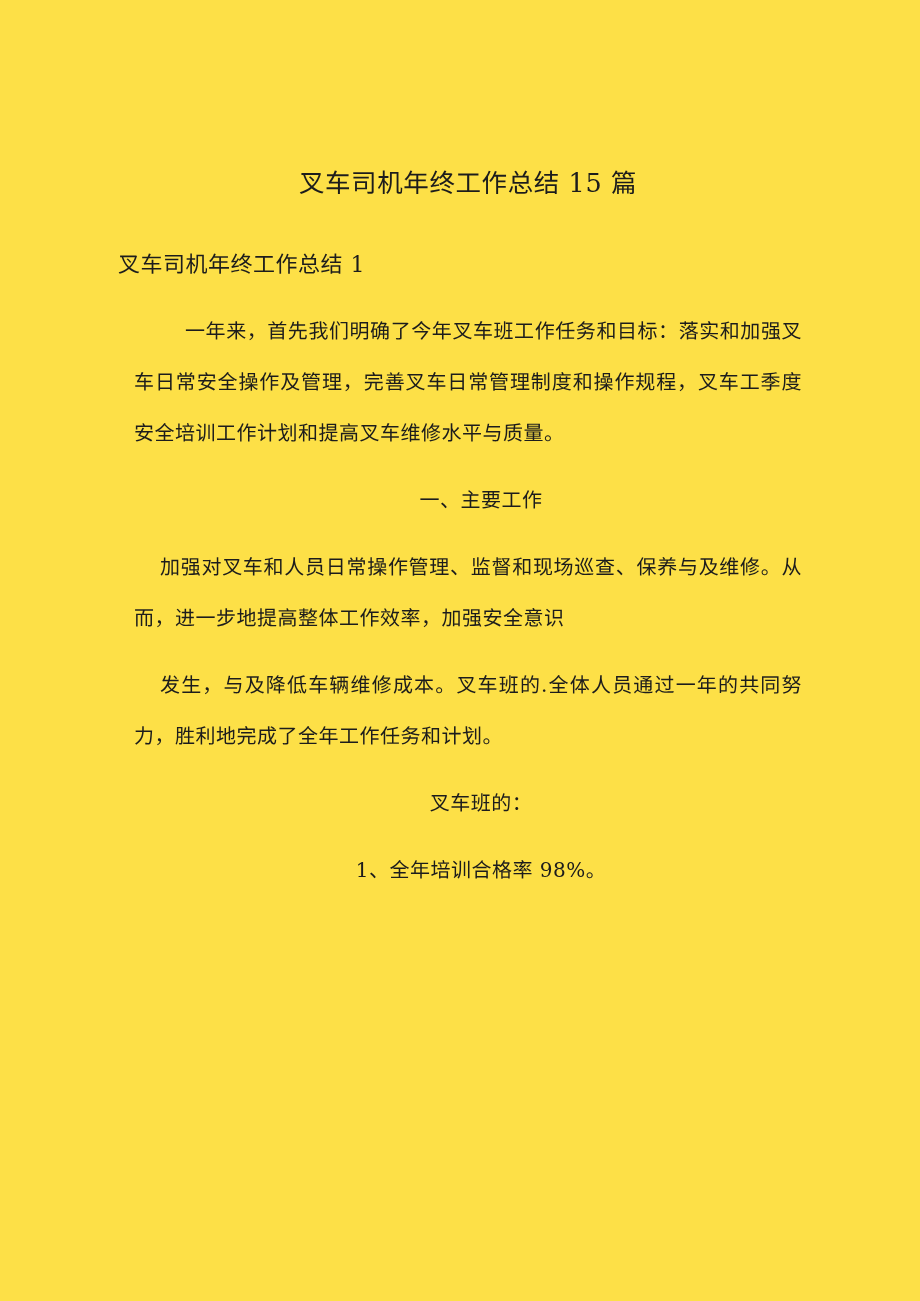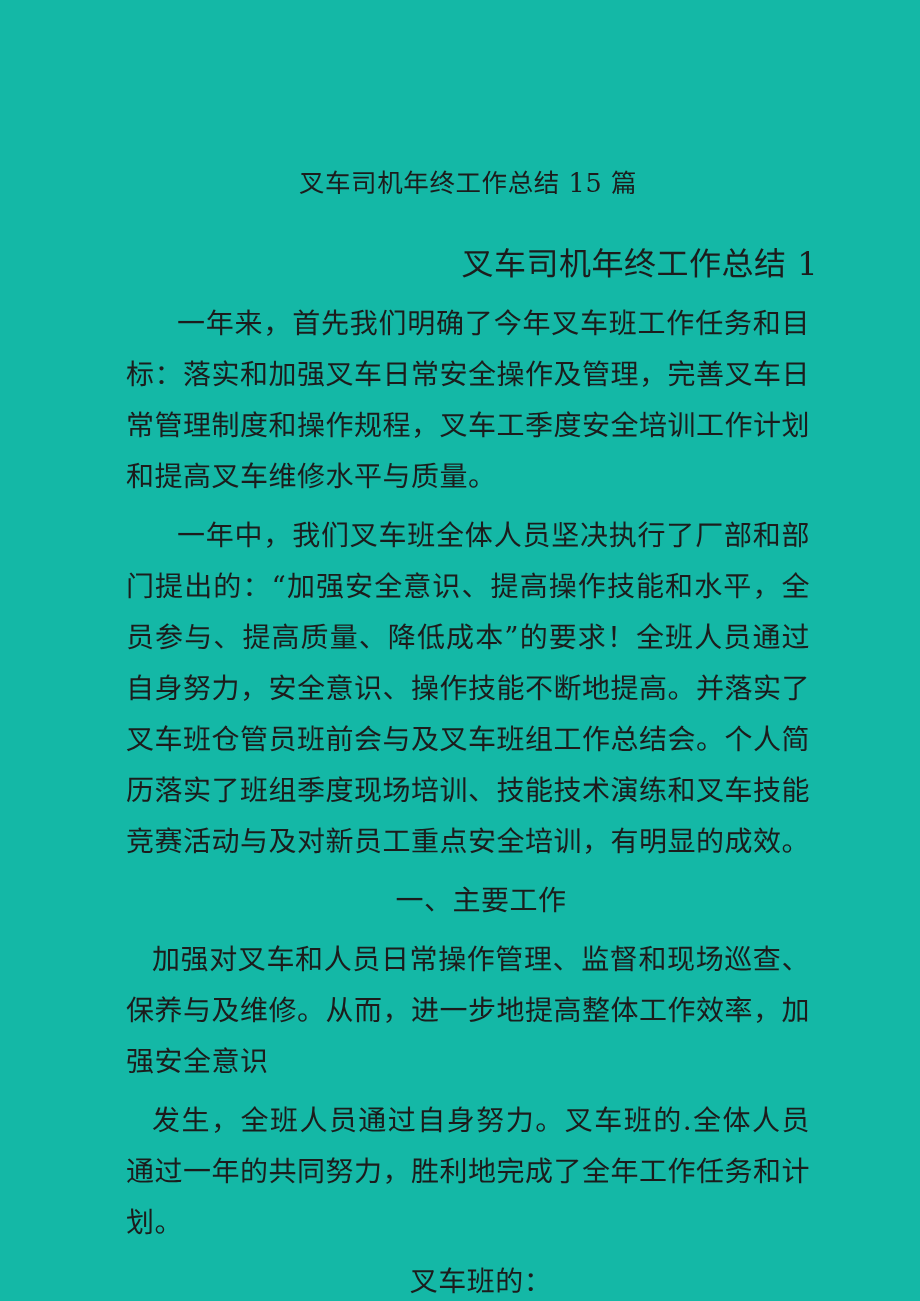--- a/index.html
+++ b/index.html
@@ -24,7 +24,7 @@
     top: 0;
     width: 920px;
     height: 1301px;
-    background: #14b8a6;
+    background: #fde047;
     box-sizing: border-box;
     padding: 0;
   }

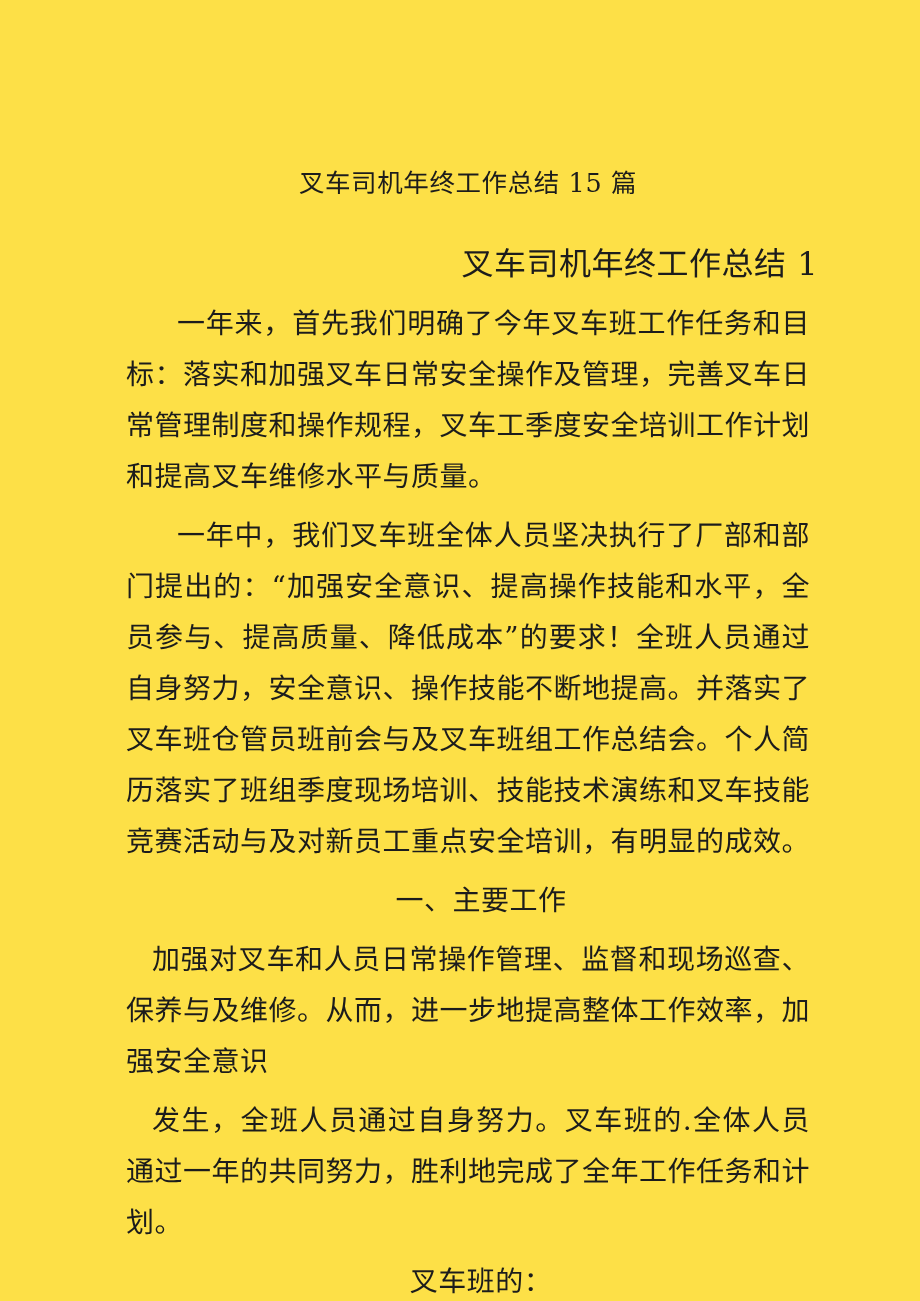--- a/index.html
+++ b/index.html
@@ -47,13 +47,12 @@
   }
 
   .subtitle {
-    font-size: 32px;
+    font-size: 22px;
     line-height: 51px;
     letter-spacing: 0.5px;
     margin: 0 0 3px 0;
     text-indent: 0;
     white-space: pre;
-    text-align: right;
   }
 
   p.para {

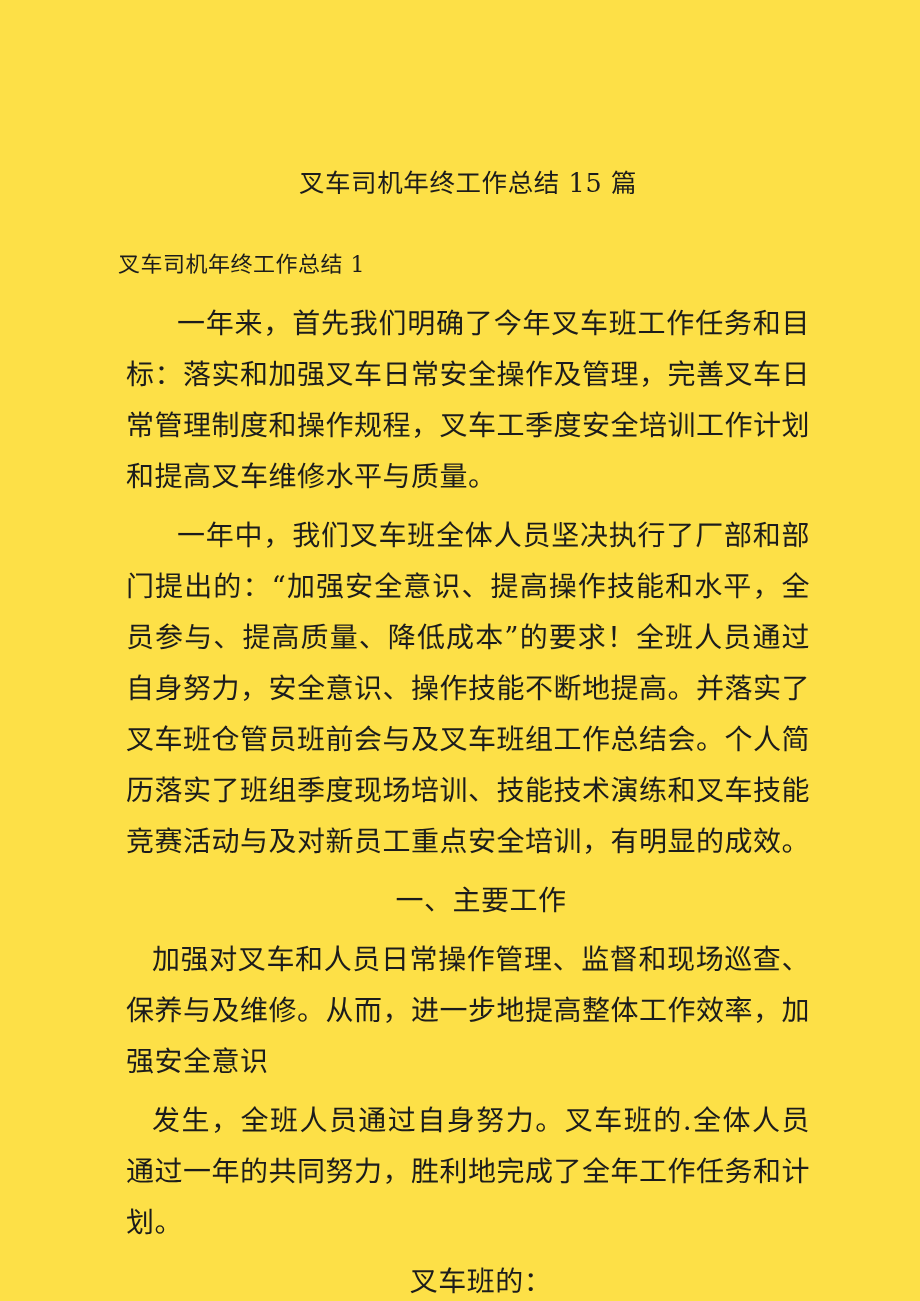--- a/index.html
+++ b/index.html
@@ -56,10 +56,10 @@
   }
 
   p.para {
-    font-size: 28px;
+    font-size: 20px;
     line-height: 51px;
     letter-spacing: 0.5px;
-    margin: 8px;
+    margin: 16px;
     text-align: justify;
     text-justify: inter-ideograph;
     text-indent: 51px;

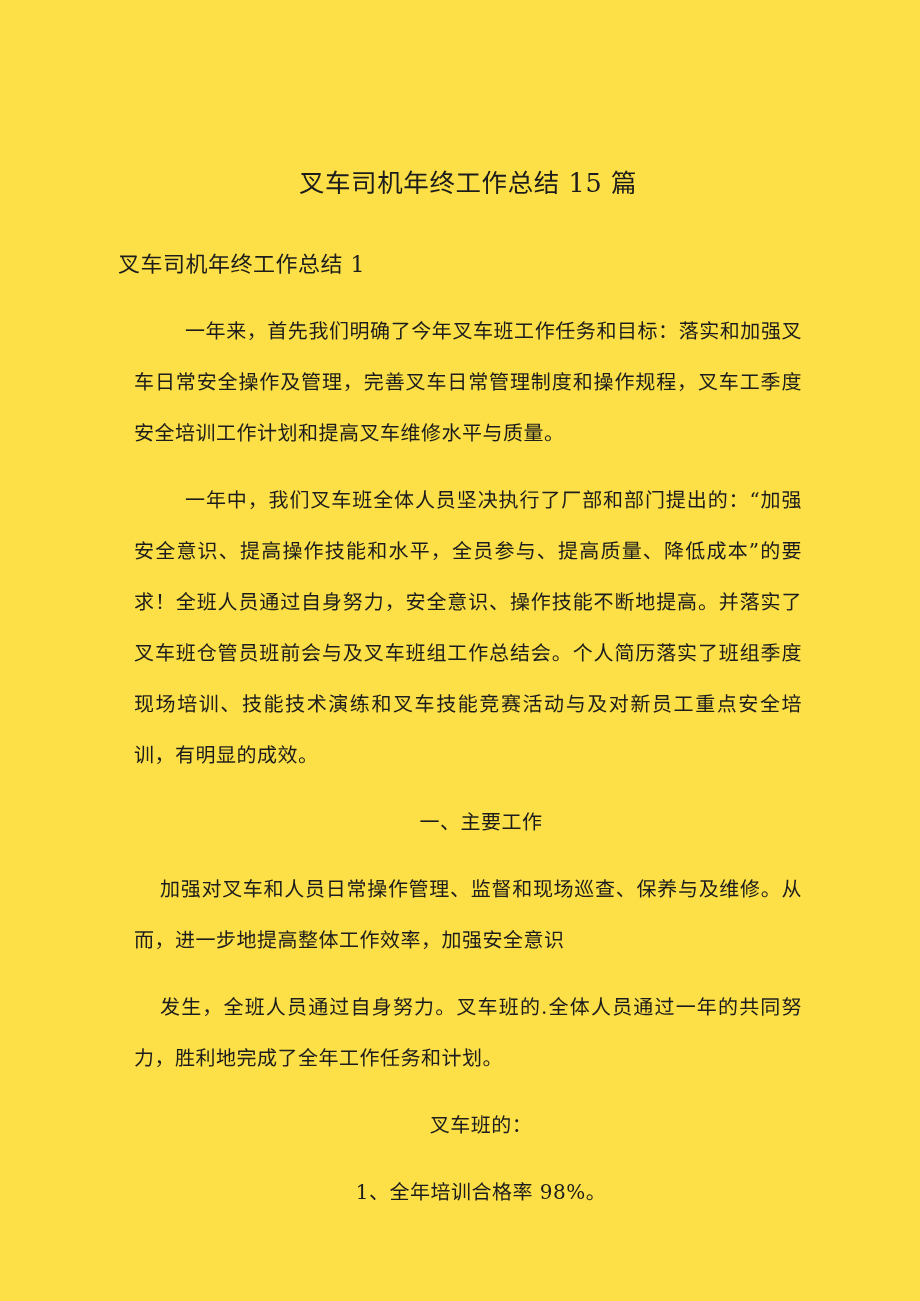--- a/index.html
+++ b/index.html
@@ -86,7 +86,6 @@
 
     <p class="para">一年来，首先我们明确了今年叉车班工作任务和目标：落实和加强叉车日常安全操作及管理，完善叉车日常管理制度和操作规程，叉车工季度安全培训工作计划和提高叉车维修水平与质量。</p>
 
-    <p class="para">一年中，我们叉车班全体人员坚决执行了厂部和部门提出的：“加强安全意识、提高操作技能和水平，全员参与、提高质量、降低成本”的要求！全班人员通过自身努力，安全意识、操作技能不断地提高。并落实了叉车班仓管员班前会与及叉车班组工作总结会。个人简历落实了班组季度现场培训、技能技术演练和叉车技能竞赛活动与及对新员工重点安全培训，有明显的成效。</p>
 
     <p class="para indent-one tight">一、主要工作</p>
 

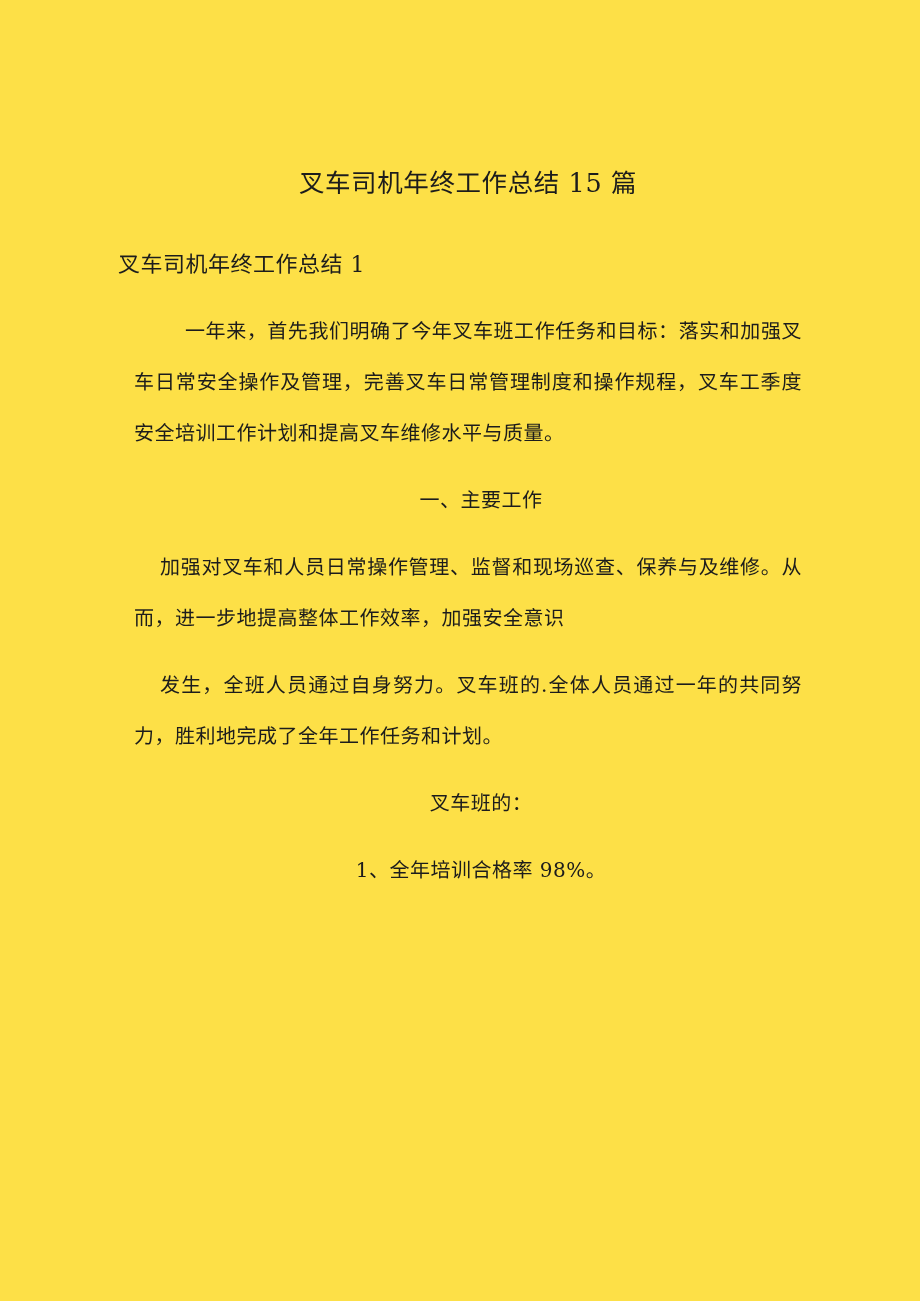--- a/index.html
+++ b/index.html
@@ -92,7 +92,7 @@
 
     <p class="para indent-one">加强对叉车和人员日常操作管理、监督和现场巡查、保养与及维修。从而，进一步地提高整体工作效率，加强安全意识</p>
 
-    <p class="para indent-one">发生，全班人员通过自身努力。叉车班的.全体人员通过一年的共同努力，胜利地完成了全年工作任务和计划。</p>
+    <p class="para indent-one">发生，与及降低车辆维修成本。叉车班的.全体人员通过一年的共同努力，胜利地完成了全年工作任务和计划。</p>
 
     <p class="para indent-one tight">叉车班的：</p>
 

